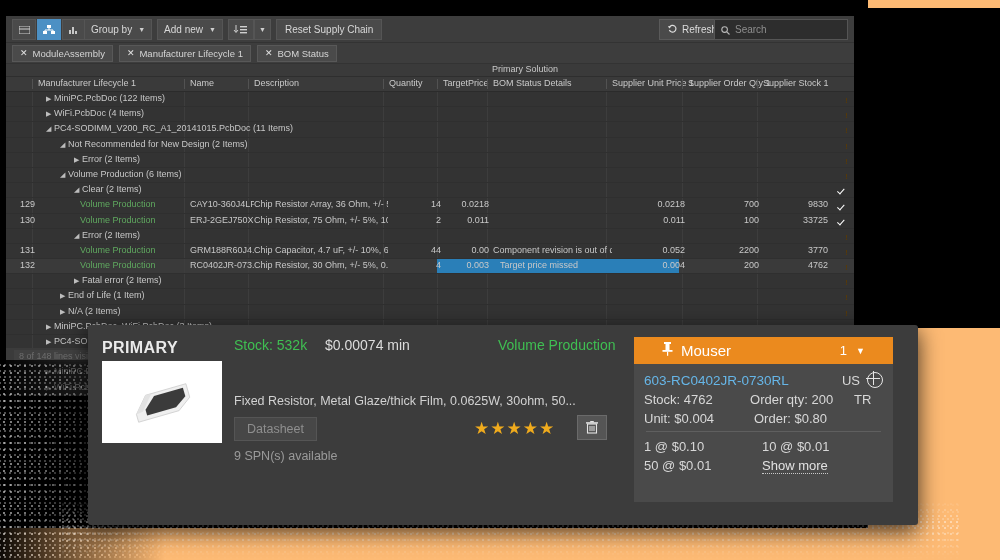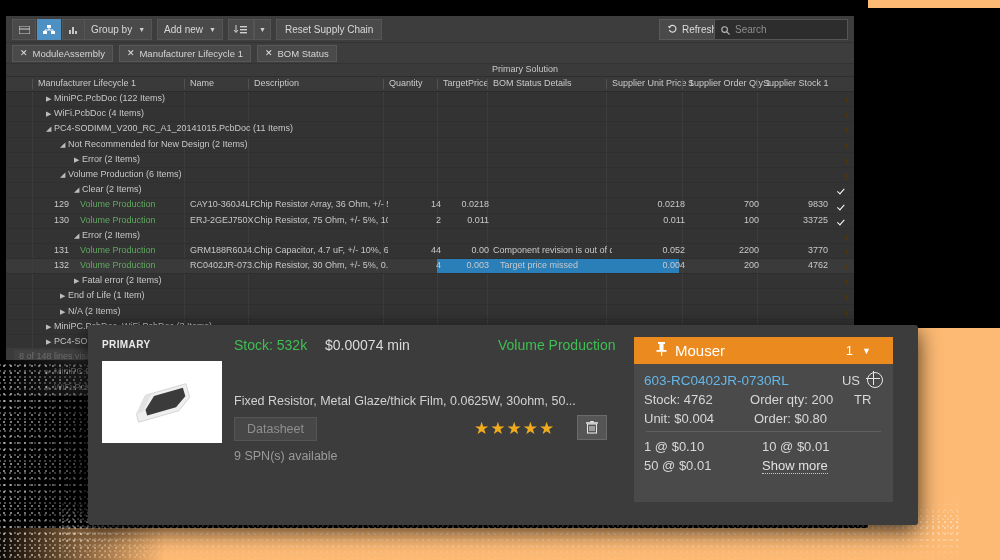--- a/index.html
+++ b/index.html
@@ -72,7 +72,7 @@
   .row.grp{background:#333333;}
   .row.sel{background:#3a3a3a;}
   .cell{position:absolute;top:1px;font-size:9px;white-space:nowrap;overflow:hidden;}
-  .idx{left:14px;width:26px;text-align:left;color:#c9c9c9;margin-left:34px;}
+  .idx{left:14px;width:26px;text-align:left;color:#c9c9c9;}
   .tcell{color:#c8c8c8;}
   .green{color:#5fa85f;}
   .num{text-align:right;color:#c9c9c9;}

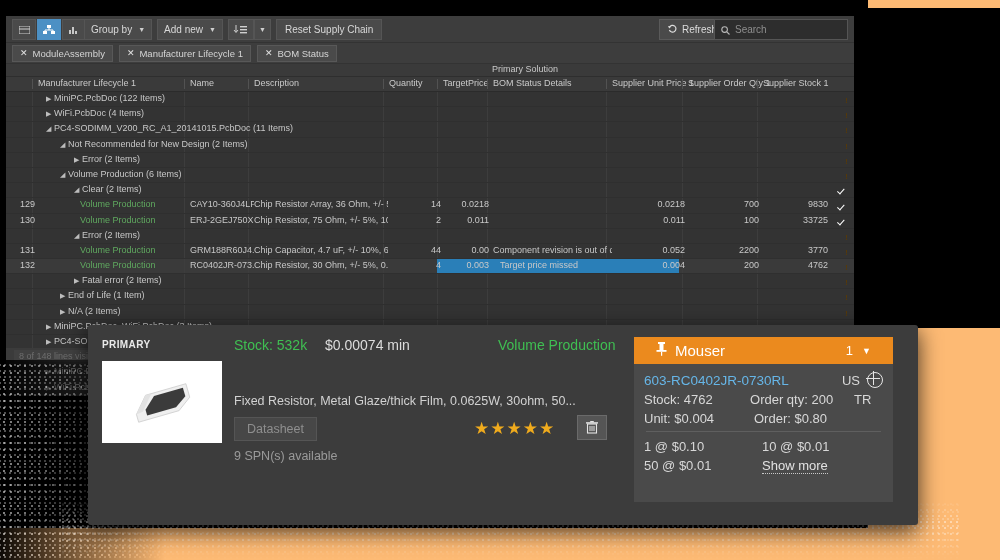--- a/index.html
+++ b/index.html
@@ -96,7 +96,7 @@
   
   .popup{position:absolute;left:88px;top:325px;width:830px;height:200px;background:#3c3c3c;
      border-radius:3px;box-shadow:0 6px 22px rgba(0,0,0,.75);}
-  .pri{position:absolute;left:14px;top:14px;font-size:10px;font-weight:bold;color:#eaeaea;letter-spacing:.4px;}
+  .pri{position:absolute;left:14px;top:14px;font-size:16px;font-weight:bold;color:#eaeaea;letter-spacing:.4px;}
   .thumb{position:absolute;left:14px;top:36px;width:120px;height:82px;background:#fff;
      display:flex;align-items:center;justify-content:center;}
   .chipimg{width:64px;height:38px;transform:rotate(-16deg);}

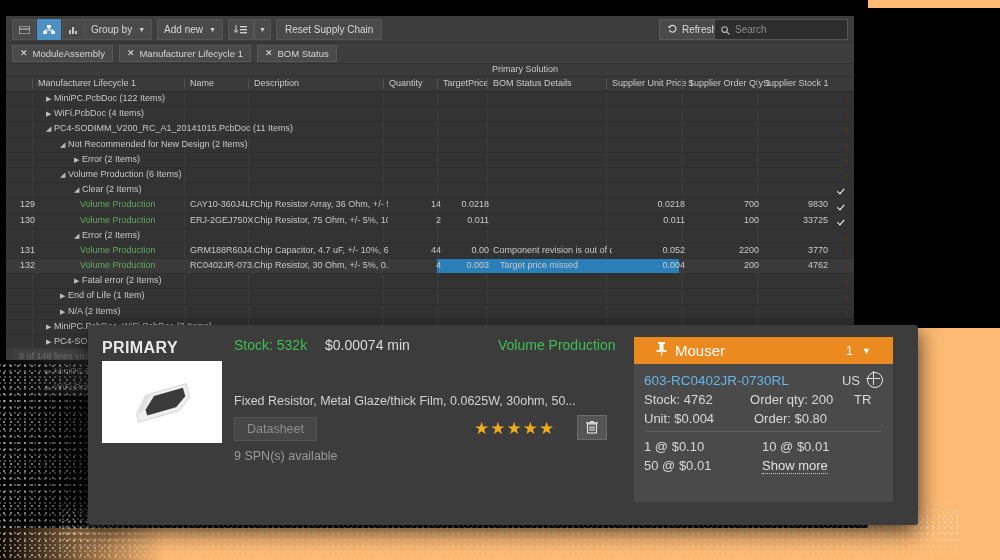--- a/index.html
+++ b/index.html
@@ -116,7 +116,7 @@
 
   
   .mouser{position:absolute;left:546px;top:12px;width:259px;height:165px;background:#4a4a4a;}
-  .mhdr{height:27px;background:#eb8a1e;display:flex;align-items:center;padding:0 22px;color:#fff;}
+  .mhdr{height:27px;background:#eb8a1e;display:flex;align-items:center;padding:0 28px;color:#fff;}
   .mhdr .pin{font-size:13px;margin-right:8px;}
   .mhdr .name{font-size:15px;}
   .mhdr .cnt{margin-left:auto;font-size:13px;}

